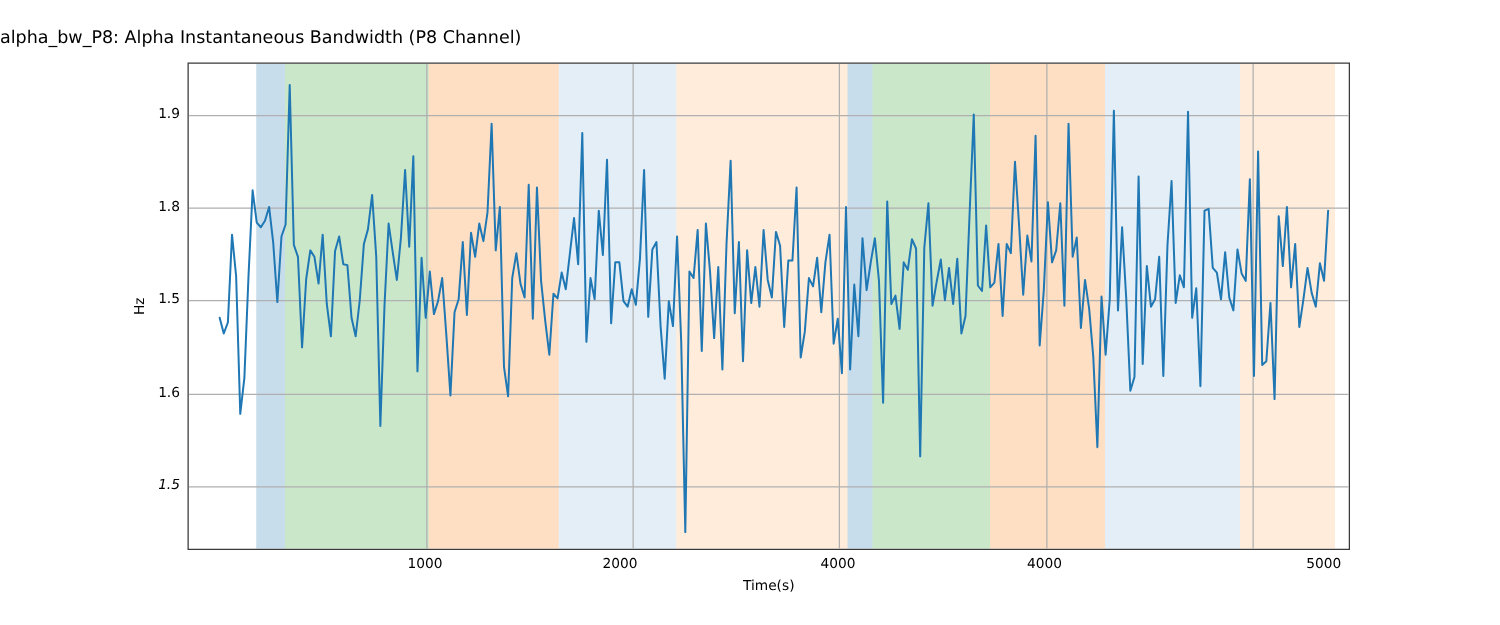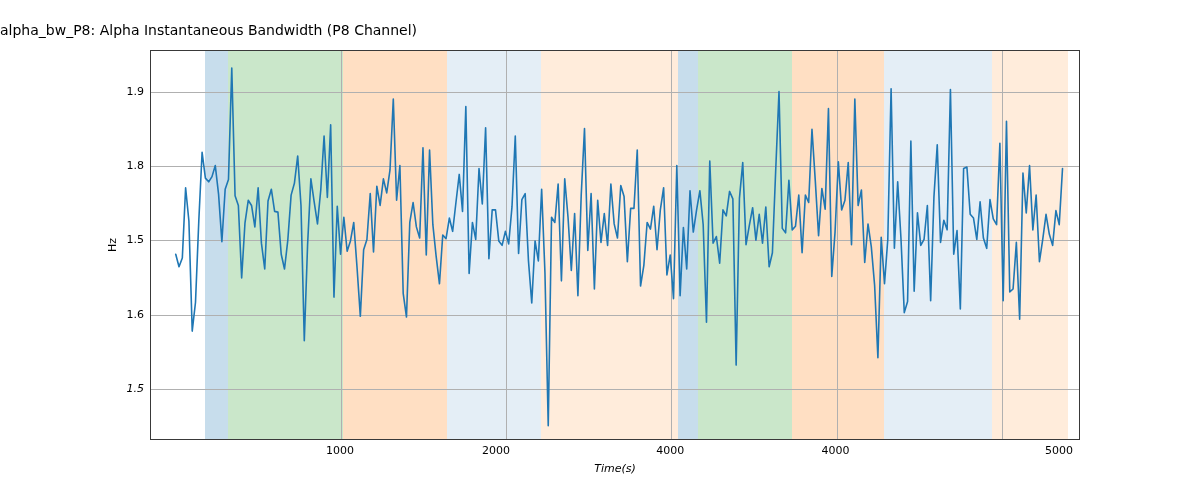--- a/index.html
+++ b/index.html
@@ -61,7 +61,6 @@
     text-align: center;
     font-size: 11px;
     color: #000;
-    font-style: italic;
   }
   .ylabel {
     position: absolute;

